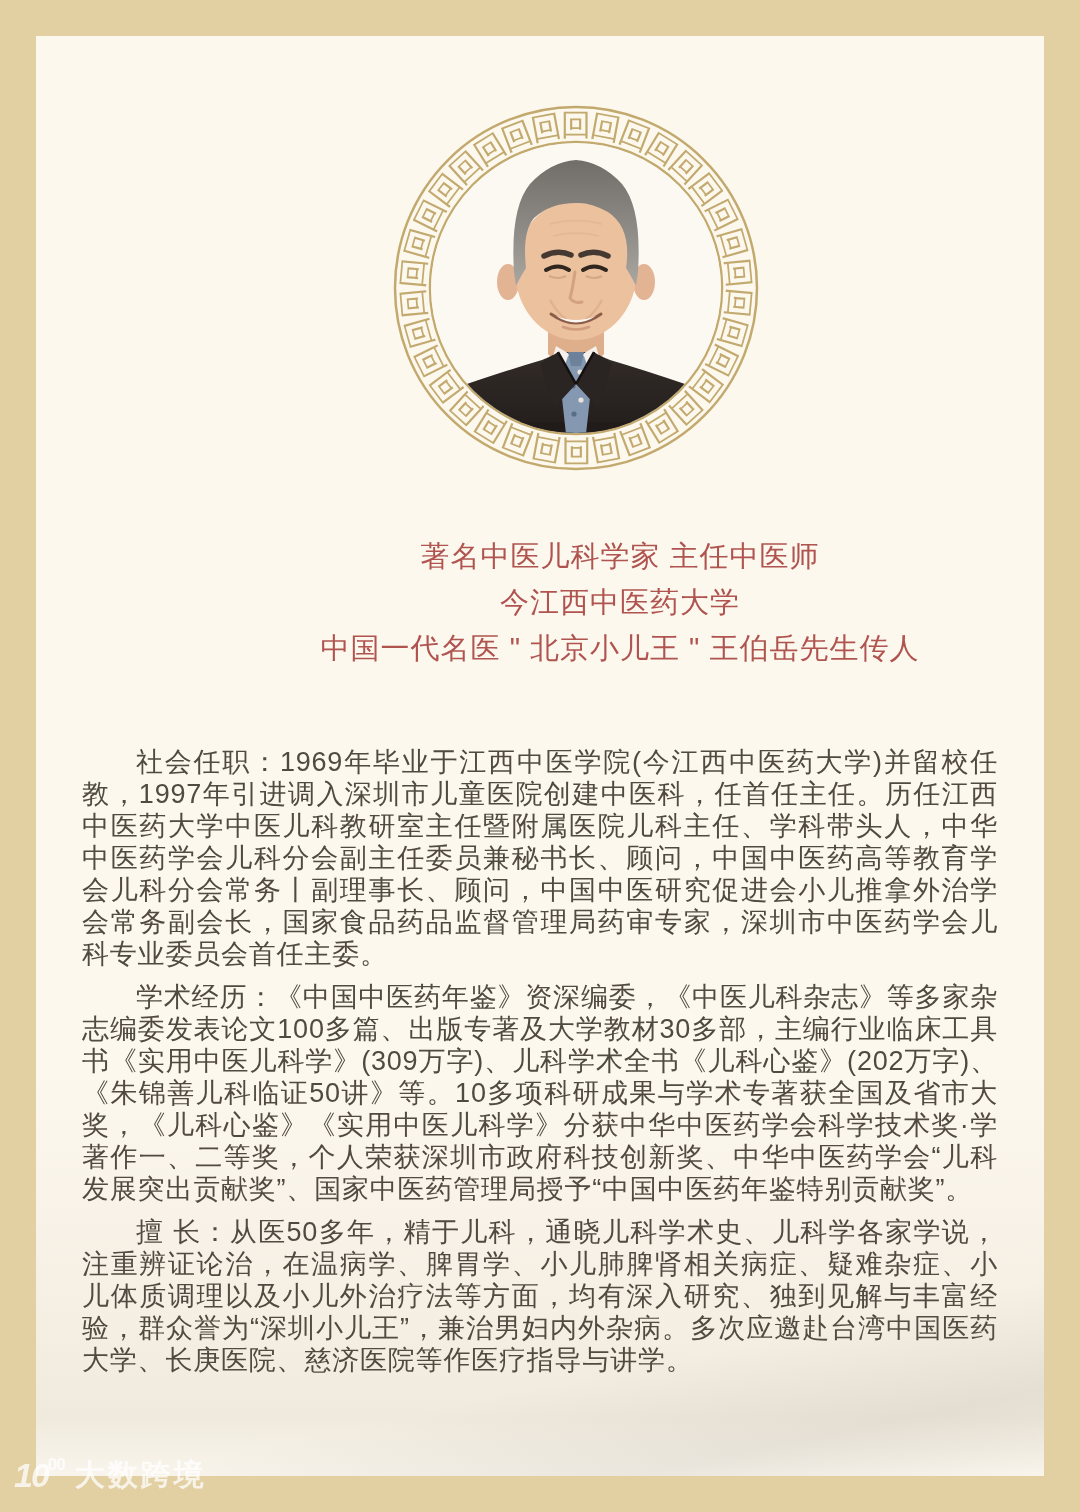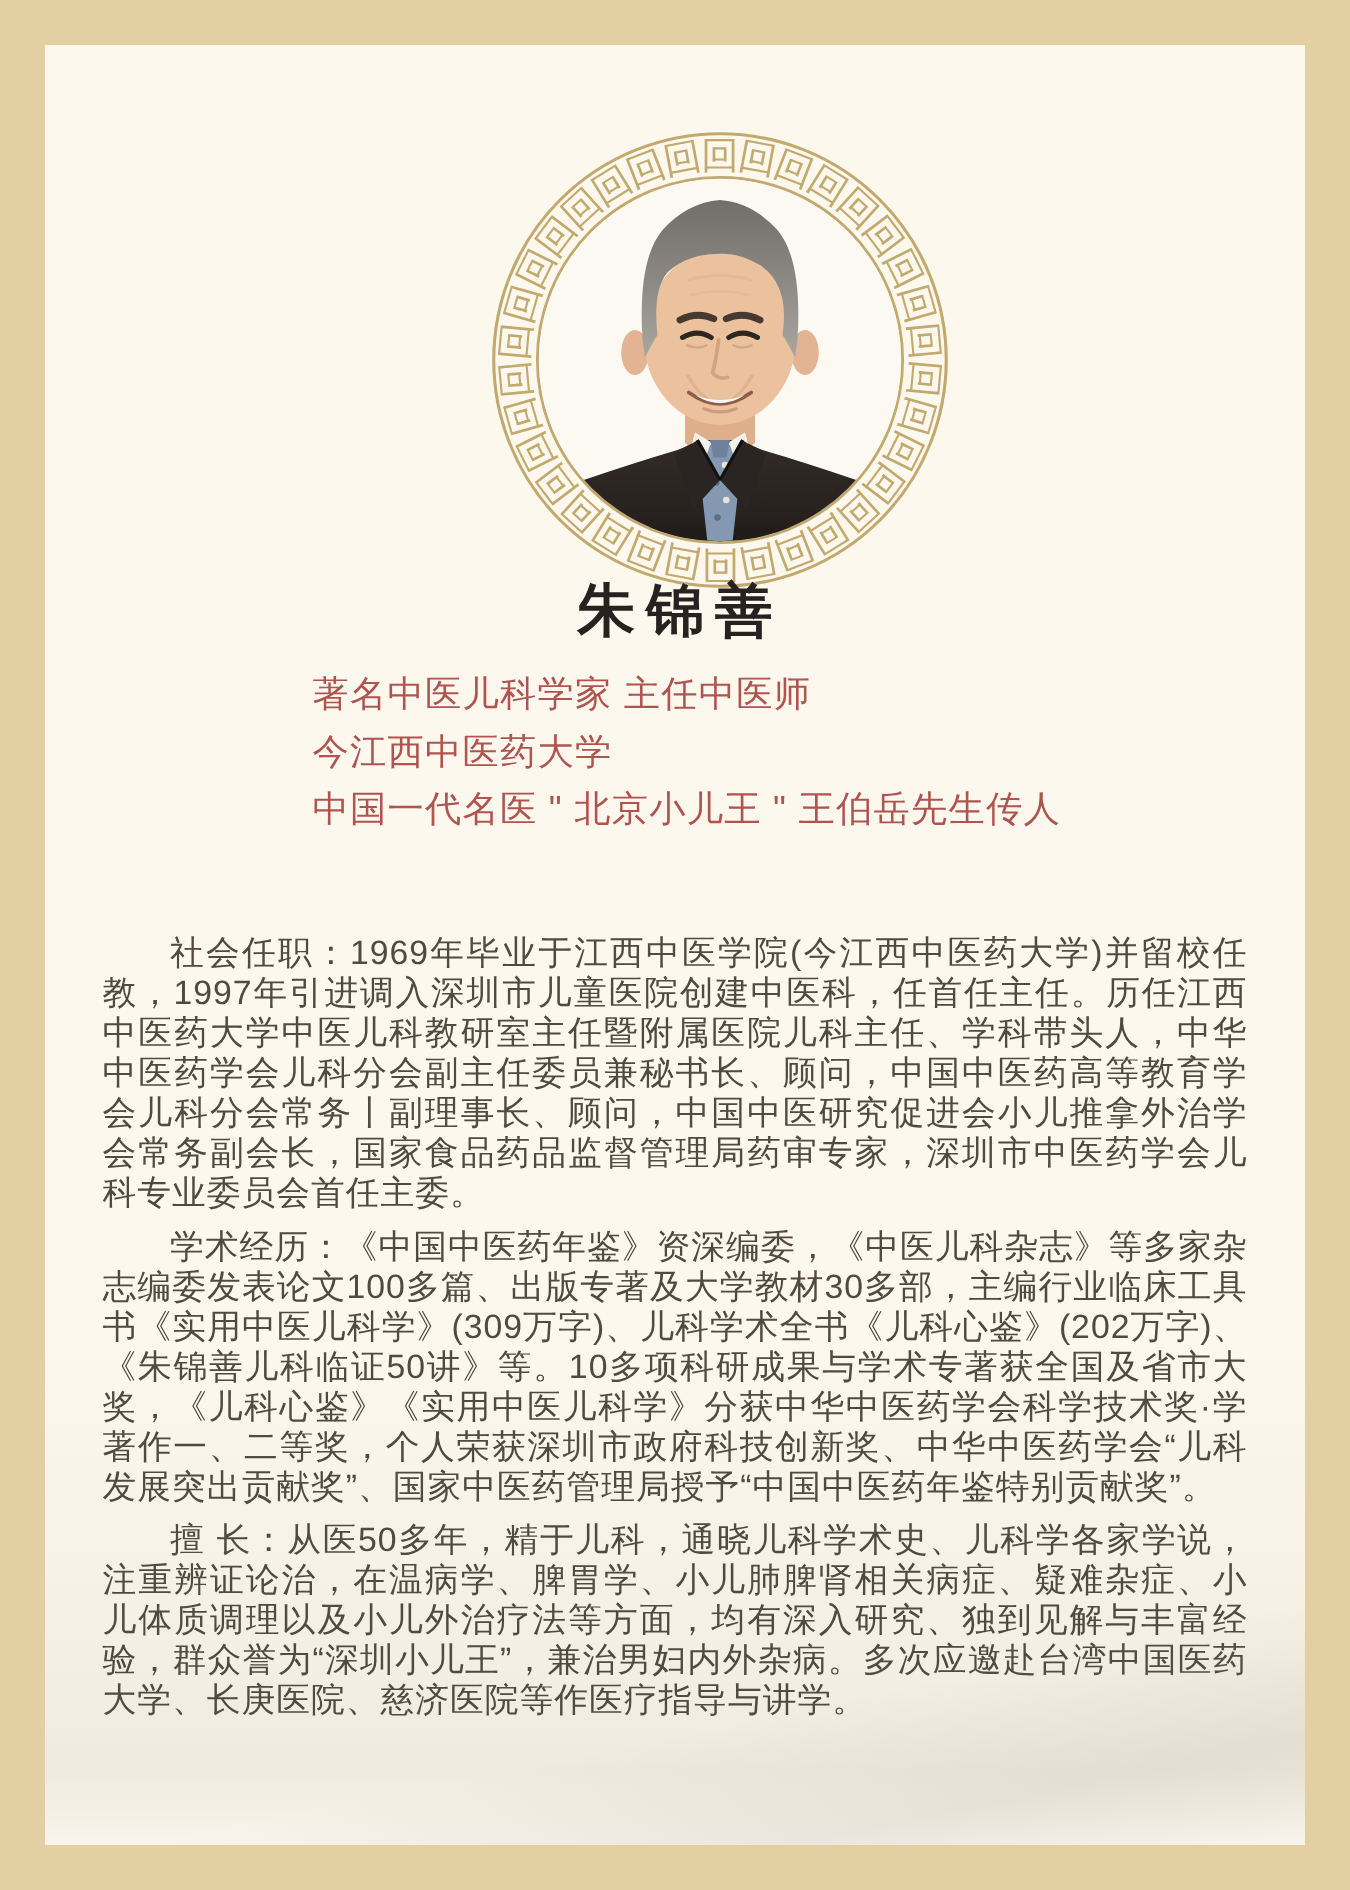--- a/index.html
+++ b/index.html
@@ -160,7 +160,6 @@
       </svg>
     </div>
 
-    <h1 class="person-name">朱锦善</h1>
 
     <div class="titles">
       <div class="title-line">著名中医儿科学家  主任中医师</div>

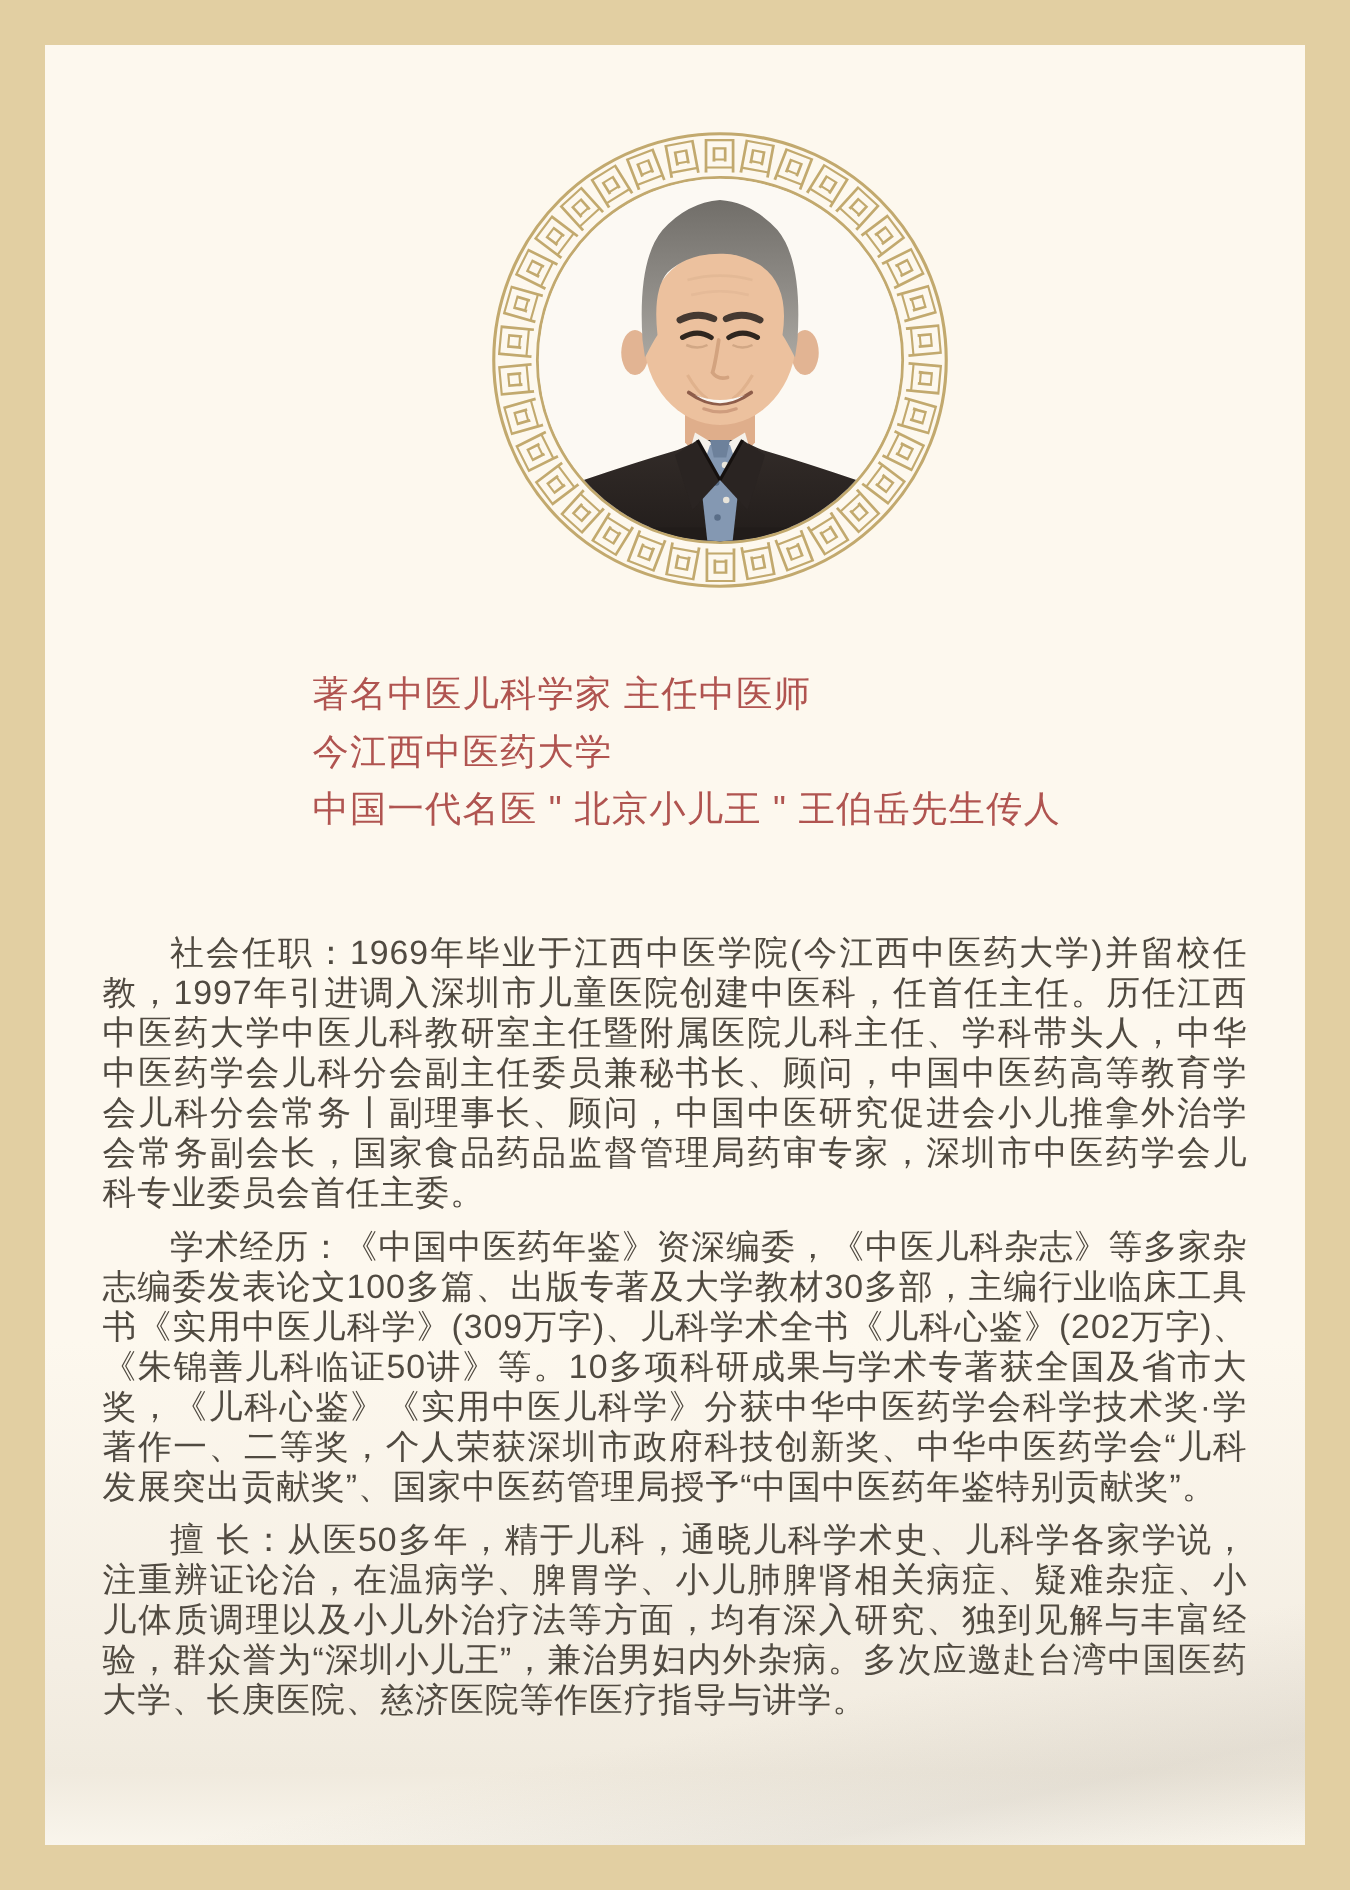--- a/index.html
+++ b/index.html
@@ -26,8 +26,8 @@
     font-size:46px;font-weight:700;color:#272220;letter-spacing:9px;text-indent:9px;
   }
   .titles{
-    position:absolute;left:214px;top:497px;width:760px;
-    font-size:29px;line-height:46px;color:#b05450;letter-spacing:1px;font-weight:400;
+    position:absolute;left:204px;top:497px;width:760px;
+    font-size:29px;line-height:46px;color:#b05450;letter-spacing:1px;font-weight:400;text-align:center;
   }
   .titles .title-line{white-space:nowrap;}
   .bio{position:absolute;left:46px;top:710px;width:916px;}

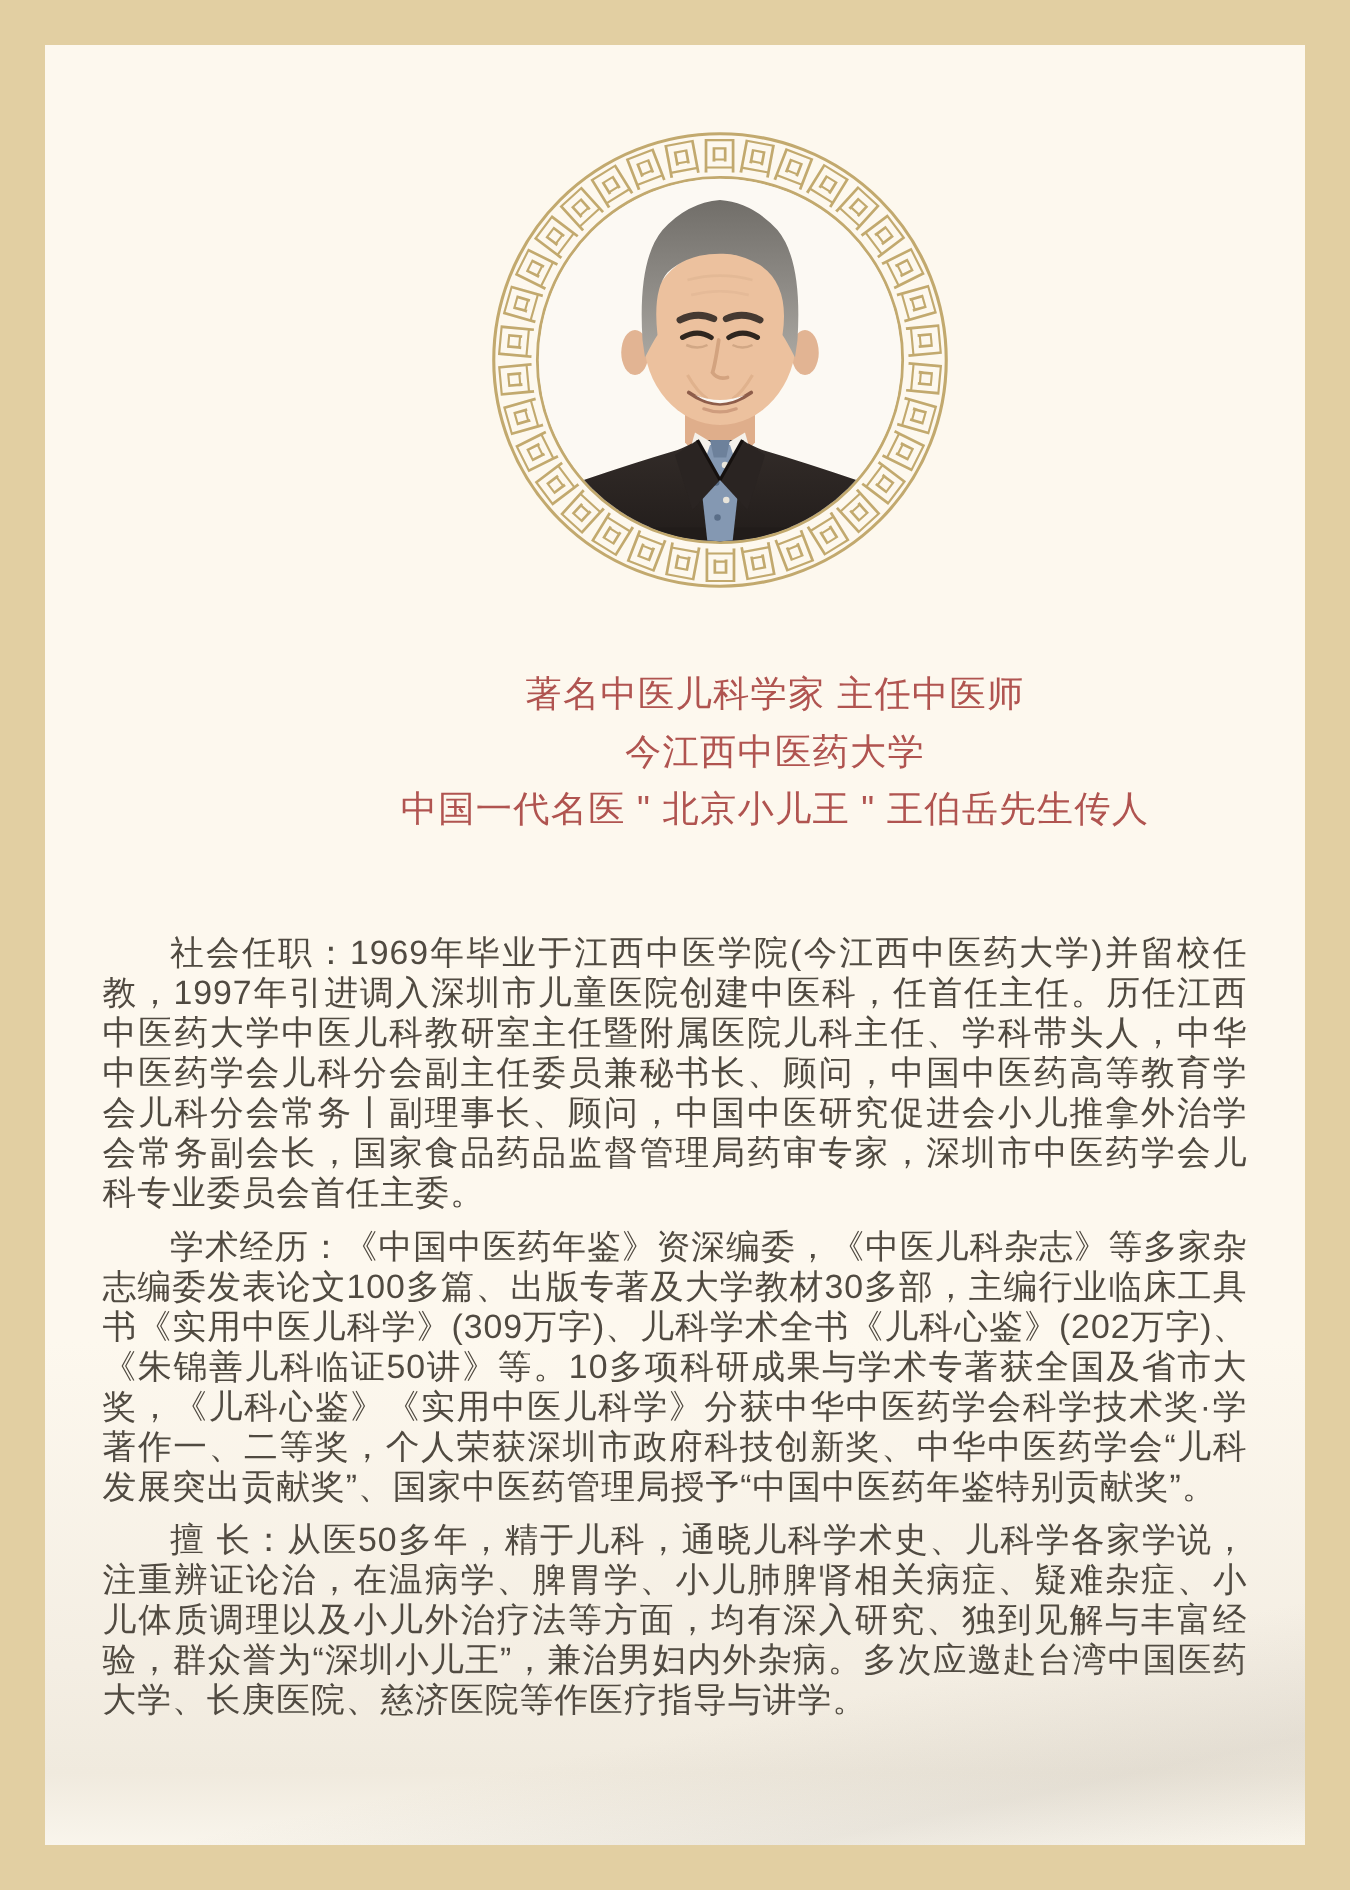--- a/index.html
+++ b/index.html
@@ -175,6 +175,13 @@
 
   </div>
 
+  <div class="watermark">
+    <span class="wm-logo">
+        <span class="wm-10">10</span>
+        <span class="wm-00">00</span>
+      </span>
+    <span class="wm-text">大数跨境</span>
+  </div>
 </div>
 
 </body></html>

